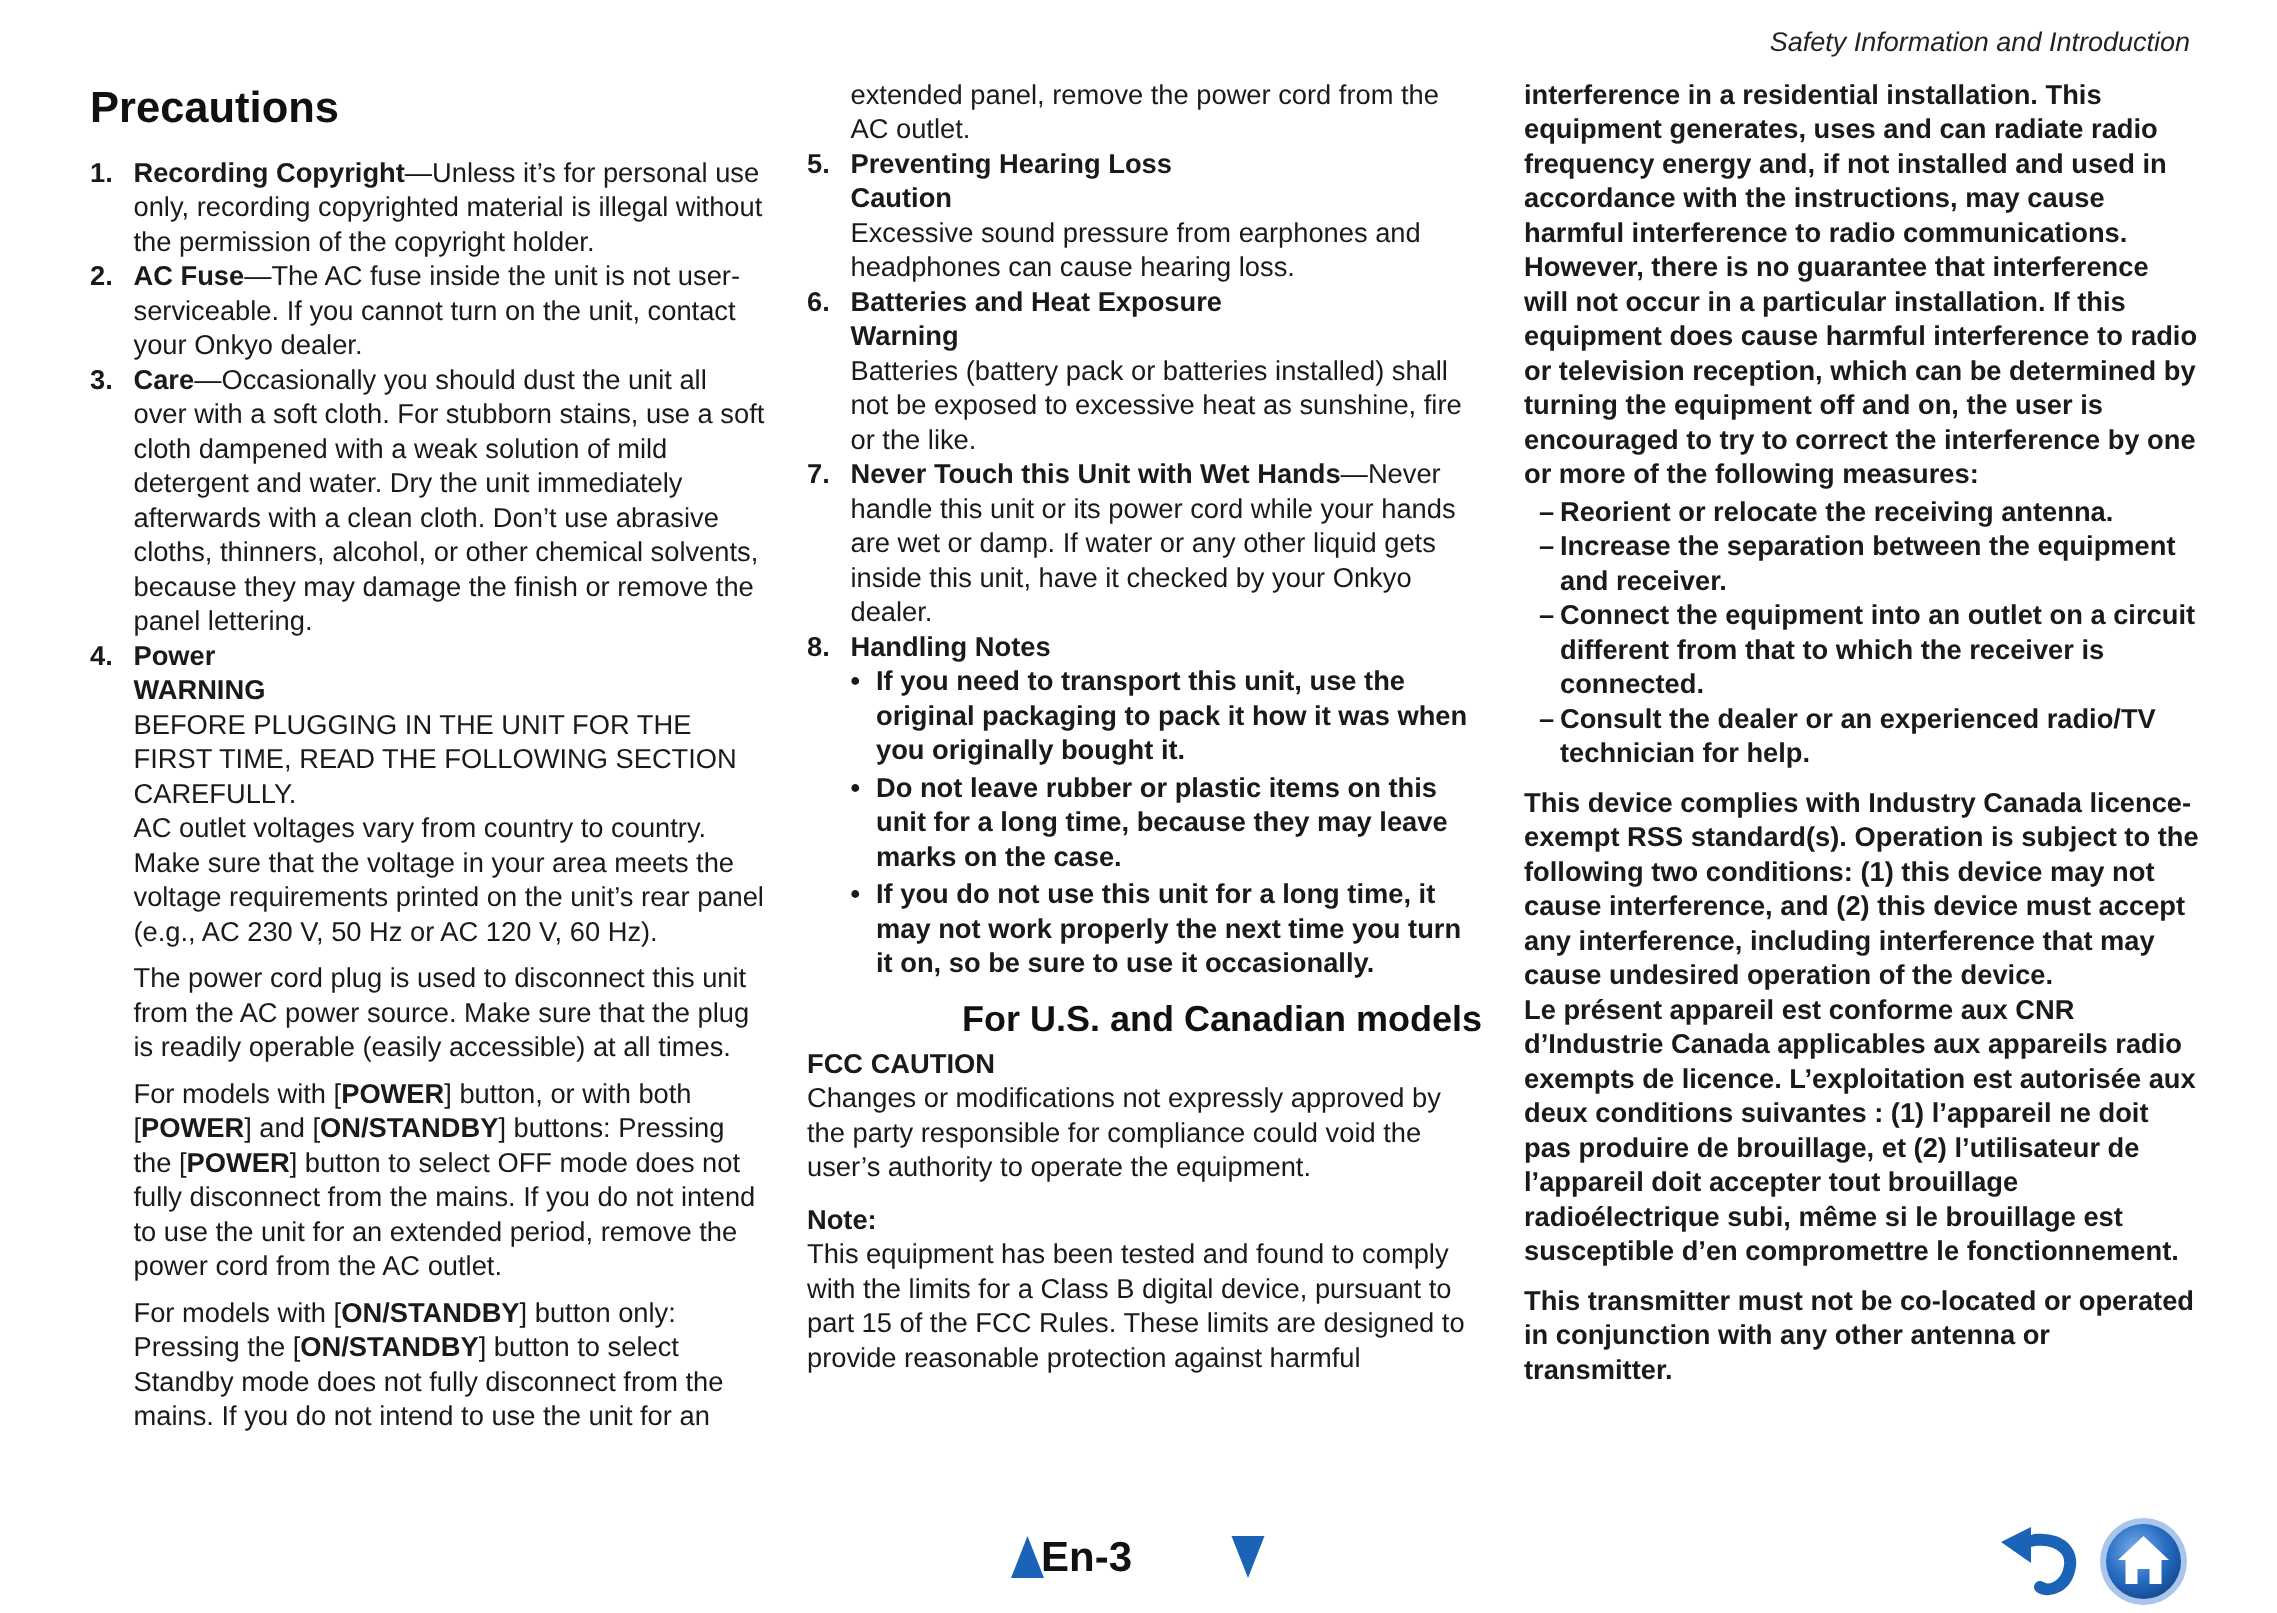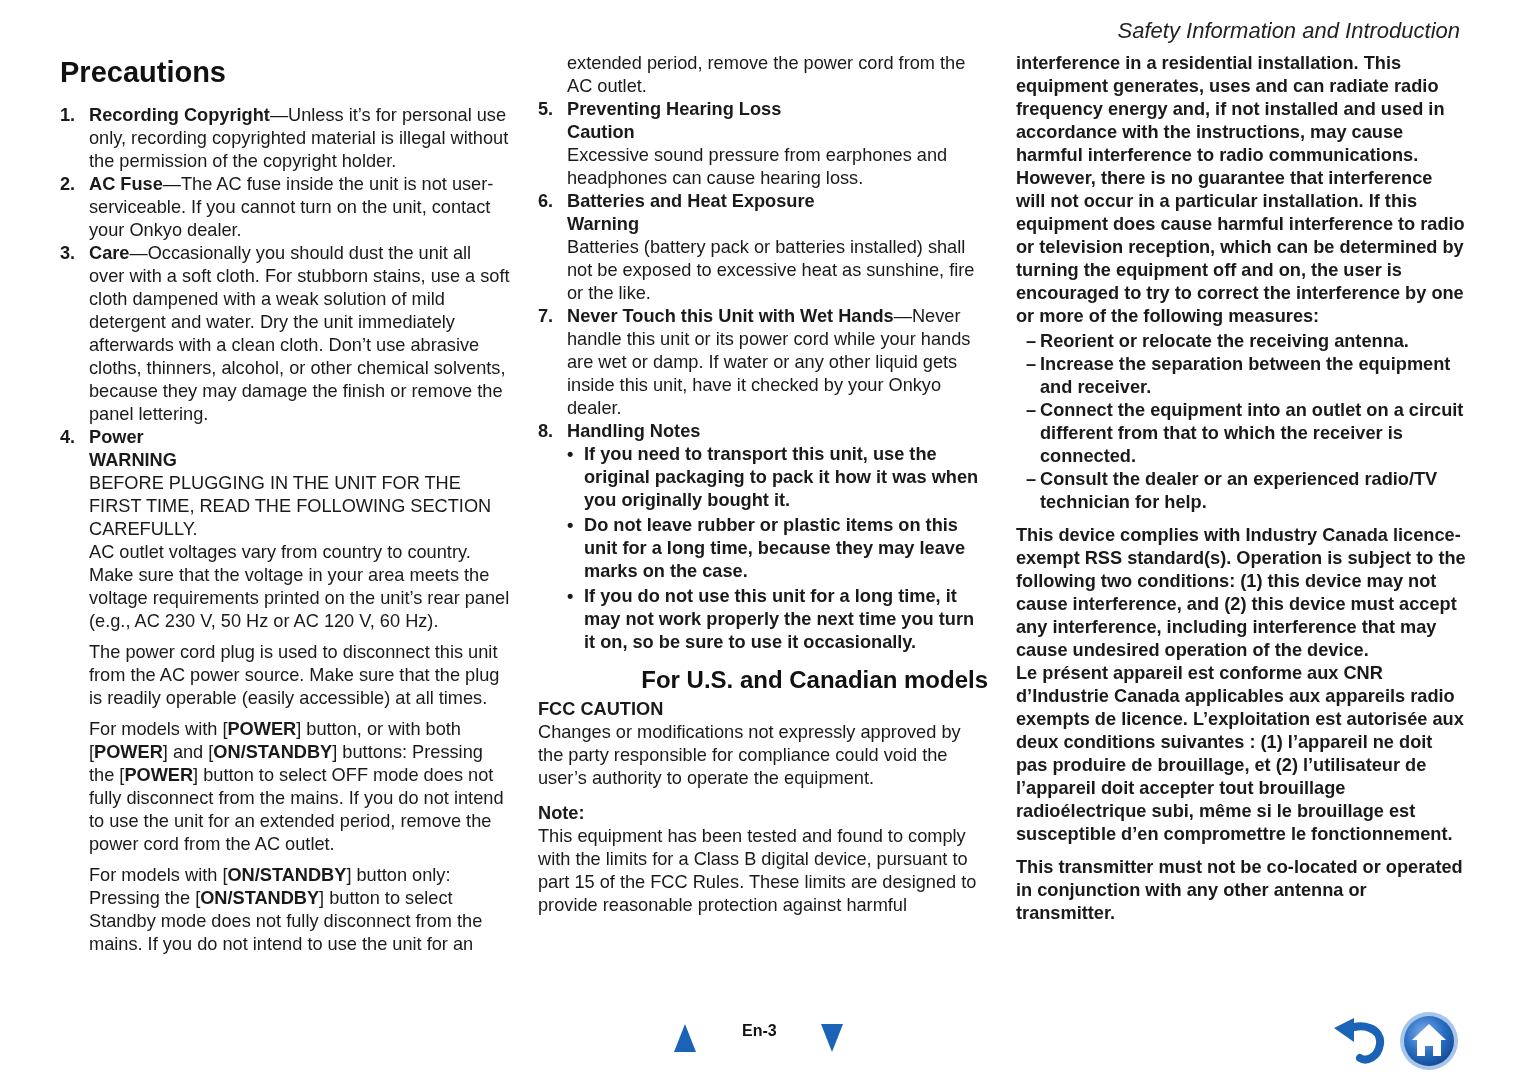--- a/index.html
+++ b/index.html
@@ -9,7 +9,7 @@
   }
   .running-header {
     position: absolute; top: 18px; right: 58px;
-    font-size: 22px; font-style: italic; color: #222;
+    font-size: 18px; font-style: italic; color: #222;
   }
   .col { position: absolute; top: 52px; font-size: 18.2px; line-height: 23px; }
   .col-1 { left: 60px; width: 450px; }

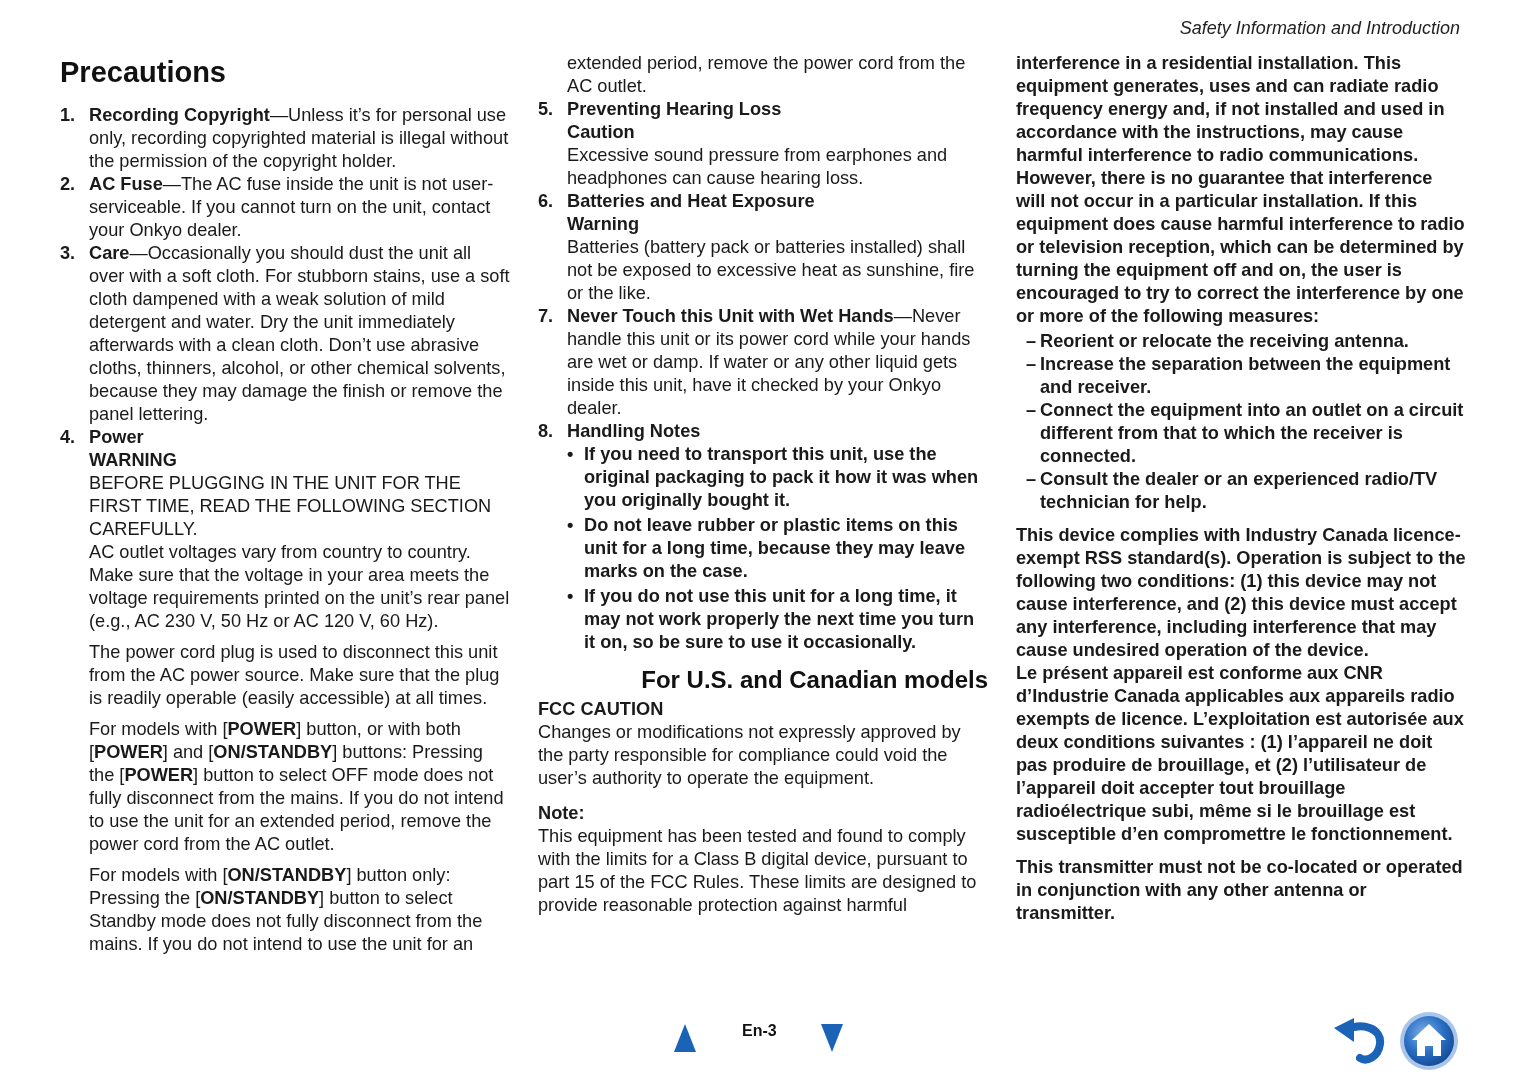--- a/index.html
+++ b/index.html
@@ -74,7 +74,7 @@
 
 <div class="col col-2">
   <div class="item">
-    <span>extended period, remove the power cord from the AC outlet.</span>
+    <span>extended panel, remove the power cord from the AC outlet.</span>
   </div>
   <div class="item">
     <span class="num">5.</span>

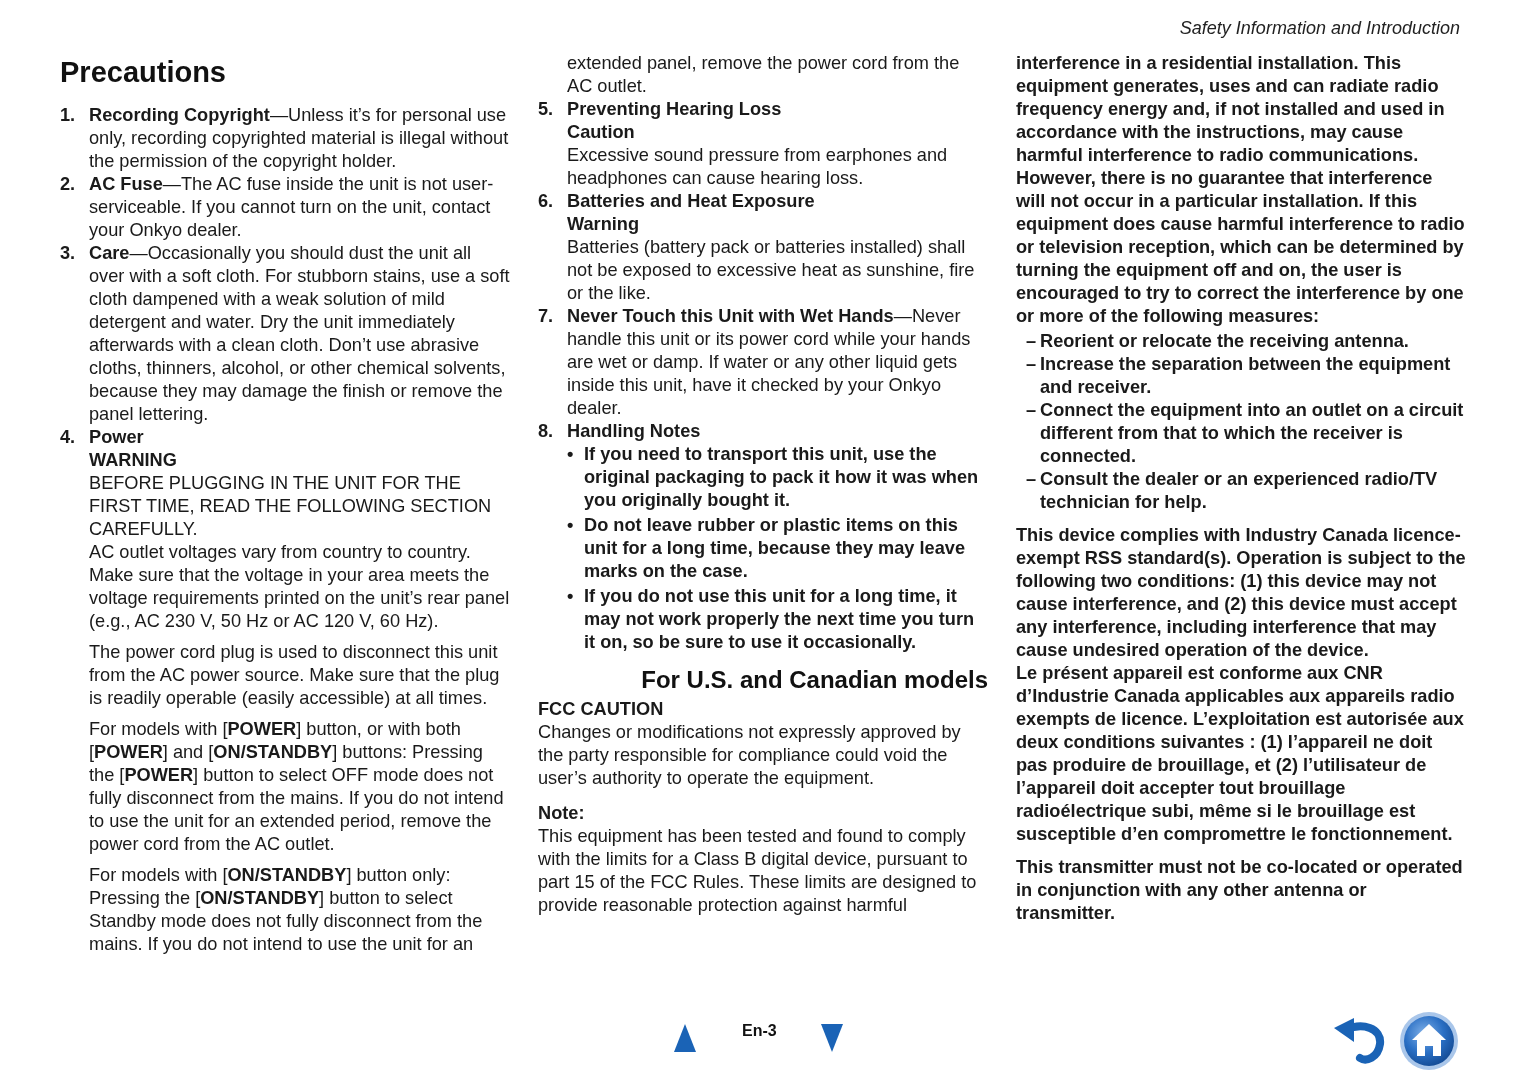--- a/index.html
+++ b/index.html
@@ -32,7 +32,7 @@
     border-left: 11px solid transparent; border-right: 11px solid transparent; border-bottom: 28px solid #1a63b6; cursor: pointer; }
   .nav-down { position: absolute; left: 821px; top: 14px; width: 0; height: 0;
     border-left: 11px solid transparent; border-right: 11px solid transparent; border-top: 28px solid #1a63b6; cursor: pointer; }
-  .page-num { position: absolute; left: 742px; top: 12px; font-size: 16px; font-weight: bold; color: #111; }
+  .page-num { position: absolute; left: 694px; top: 12px; font-size: 28px; font-weight: bold; color: #111; }
   .back-btn { position: absolute; left: 1332px; top: 4px; width: 54px; height: 50px; cursor: pointer; }
   .home-btn { position: absolute; left: 1398px; top: 0; width: 62px; height: 62px; cursor: pointer; }
 </style>

